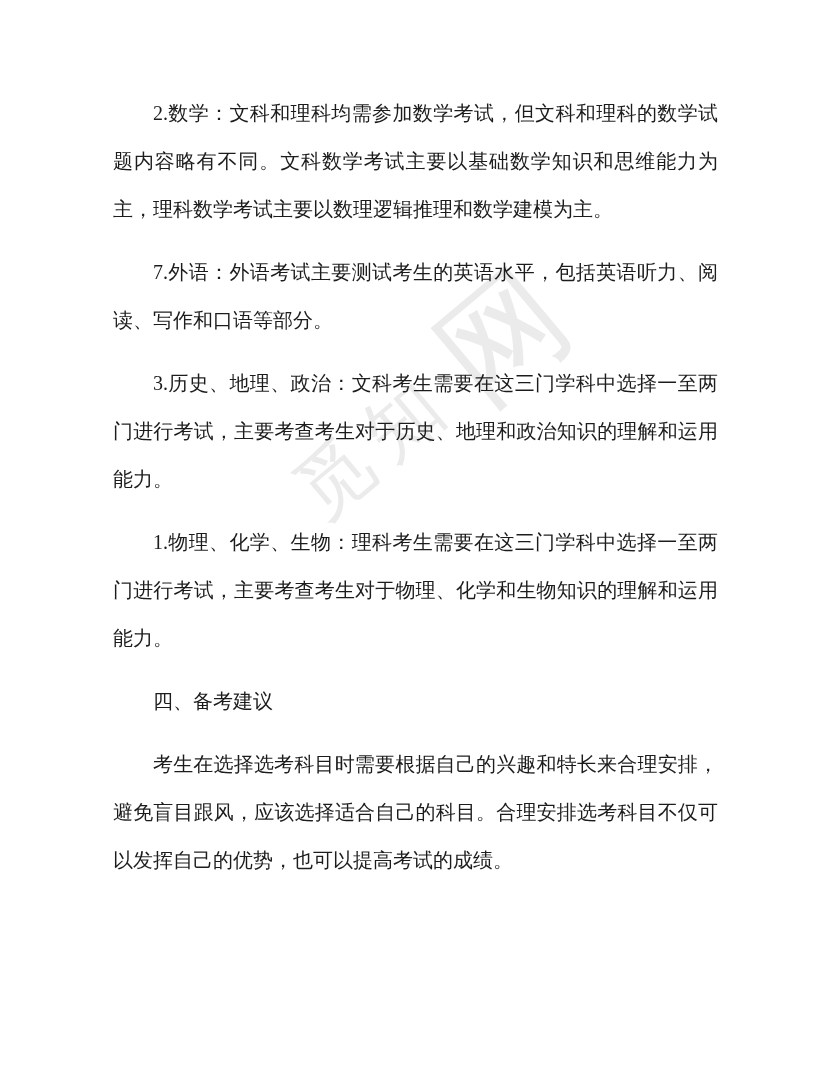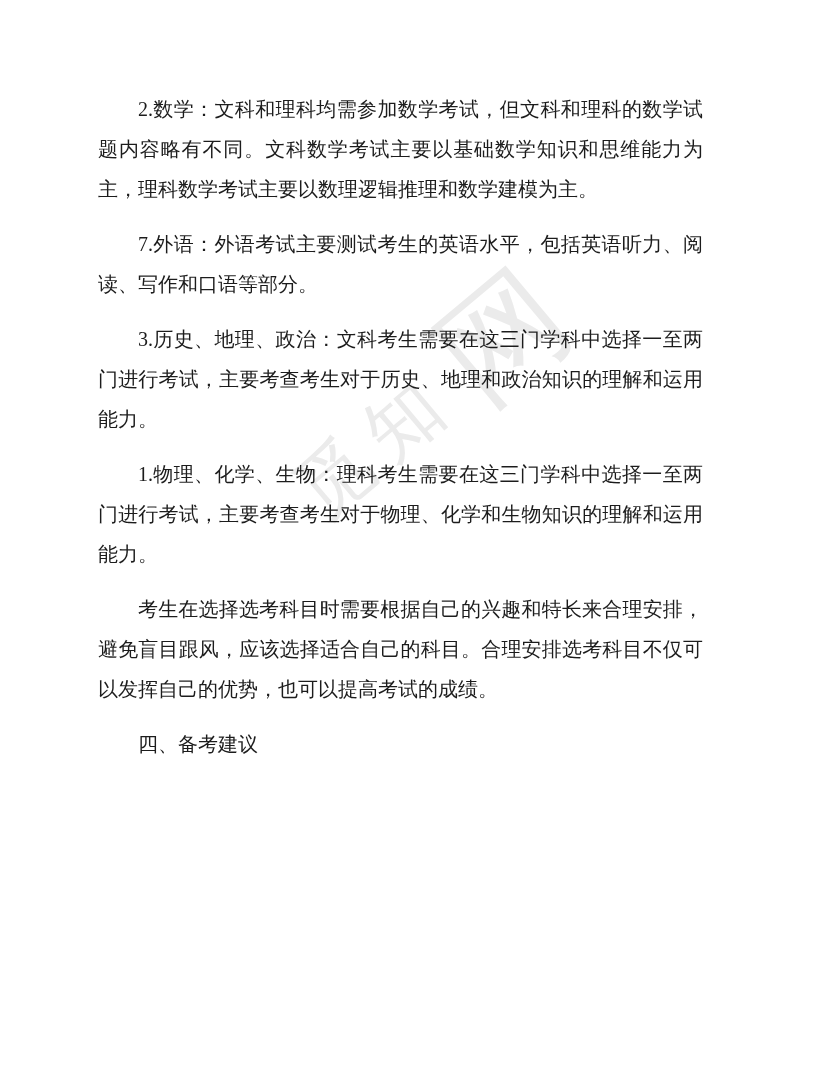--- a/index.html
+++ b/index.html
@@ -41,12 +41,12 @@
   }
   .body-text {
     position: absolute;
-    left: 98px;
+    left: 113px;
     top: 89px;
     width: 605px;
     z-index: 1;
     font-size: 20px;
-    line-height: 40px;
+    line-height: 48px;
     color: #1c1c1c;
     text-align: justify;
     text-justify: inter-ideograph;

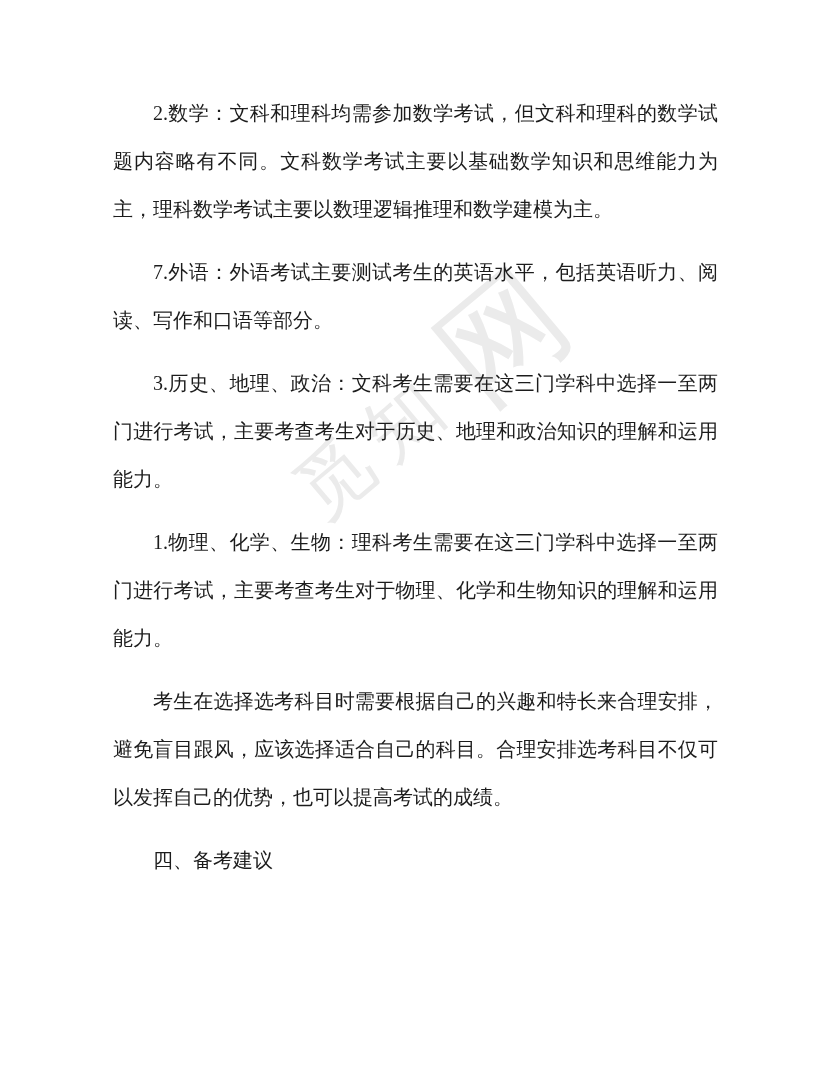--- a/index.html
+++ b/index.html
@@ -71,8 +71,8 @@
     <p>7.外语：外语考试主要测试考生的英语水平，包括英语听力、阅读、写作和口语等部分。</p>
     <p>3.历史、地理、政治：文科考生需要在这三门学科中选择一至两门进行考试，主要考查考生对于历史、地理和政治知识的理解和运用能力。</p>
     <p>1.物理、化学、生物：理科考生需要在这三门学科中选择一至两门进行考试，主要考查考生对于物理、化学和生物知识的理解和运用能力。</p>
+    <p>四、备考建议</p>
     <p>考生在选择选考科目时需要根据自己的兴趣和特长来合理安排，避免盲目跟风，应该选择适合自己的科目。合理安排选考科目不仅可以发挥自己的优势，也可以提高考试的成绩。</p>
-    <p>四、备考建议</p>
   </div>
 
 </div>

